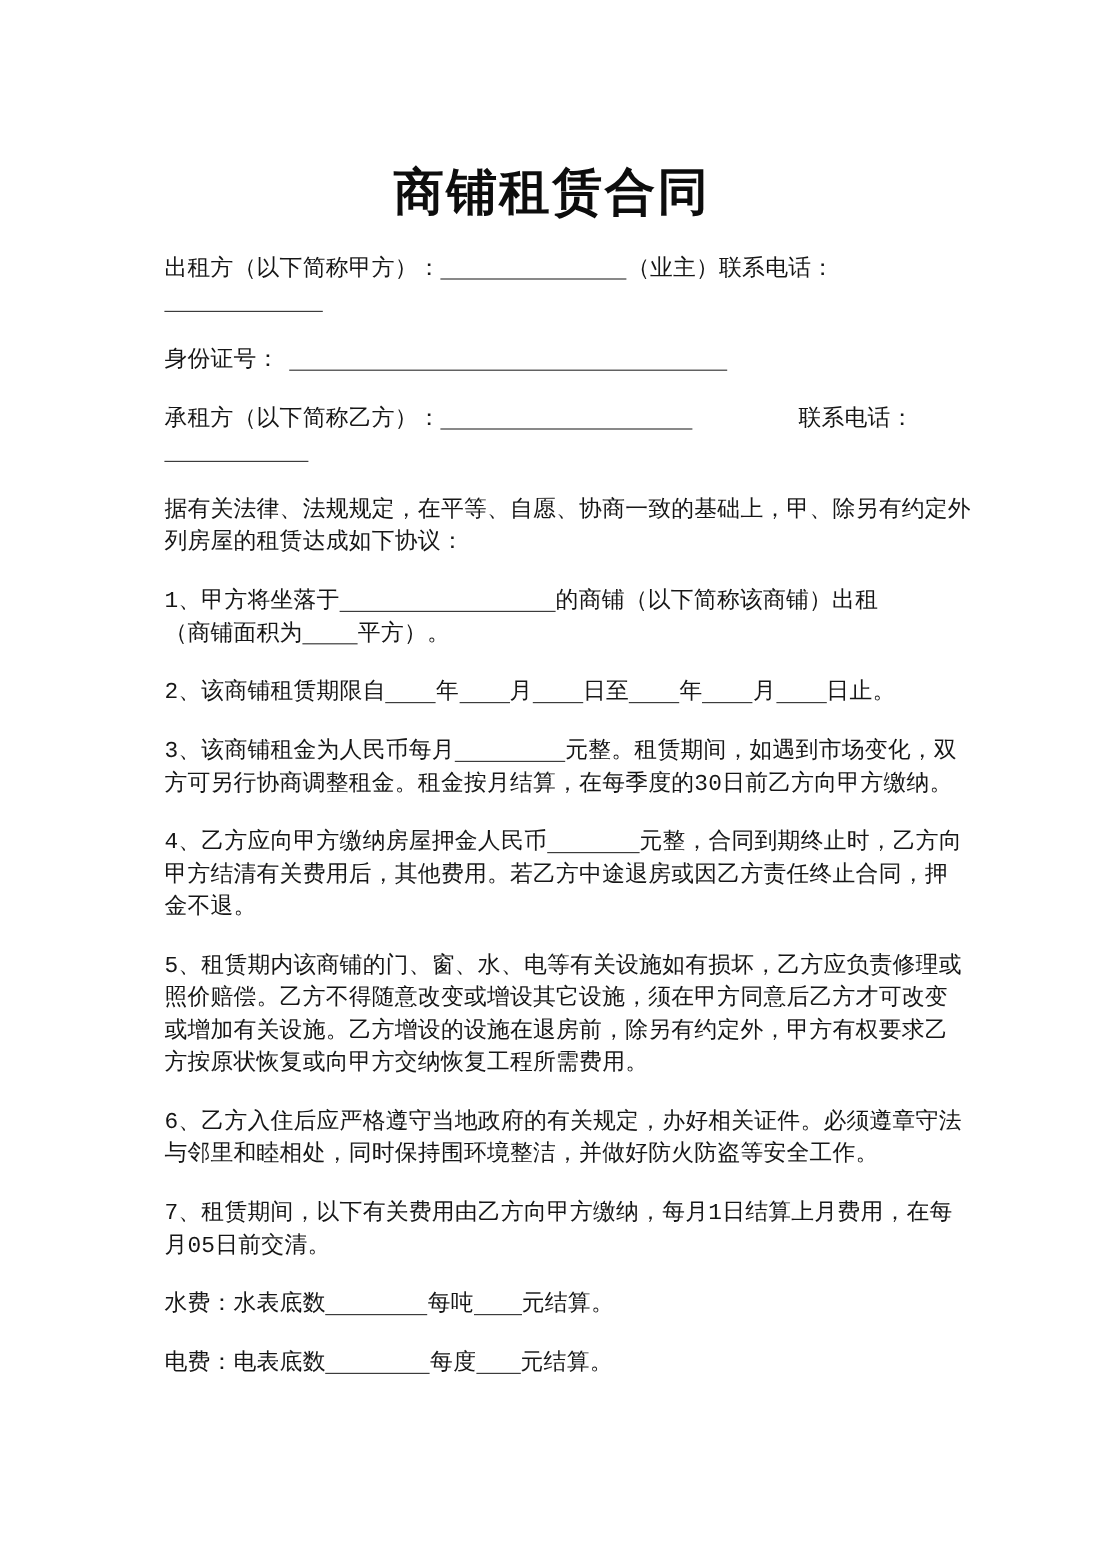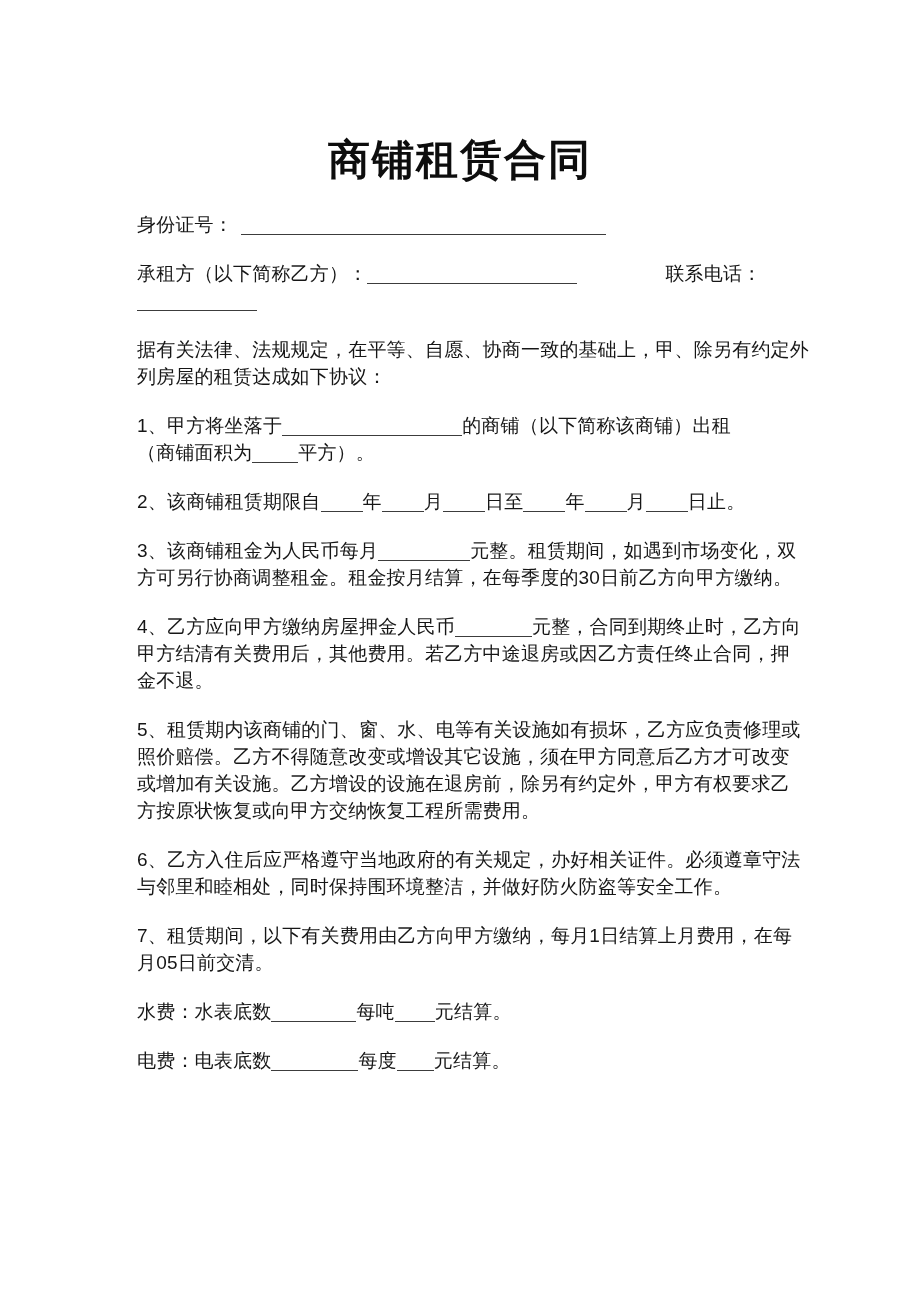--- a/index.html
+++ b/index.html
@@ -9,7 +9,7 @@
     height: 1302px;
     background: #ffffff;
     overflow: hidden;
-    font-family: Liberation Sans, sans-serif;
+    font-family: Liberation Mono, monospace;
     color: #161616;
   }
   .title {

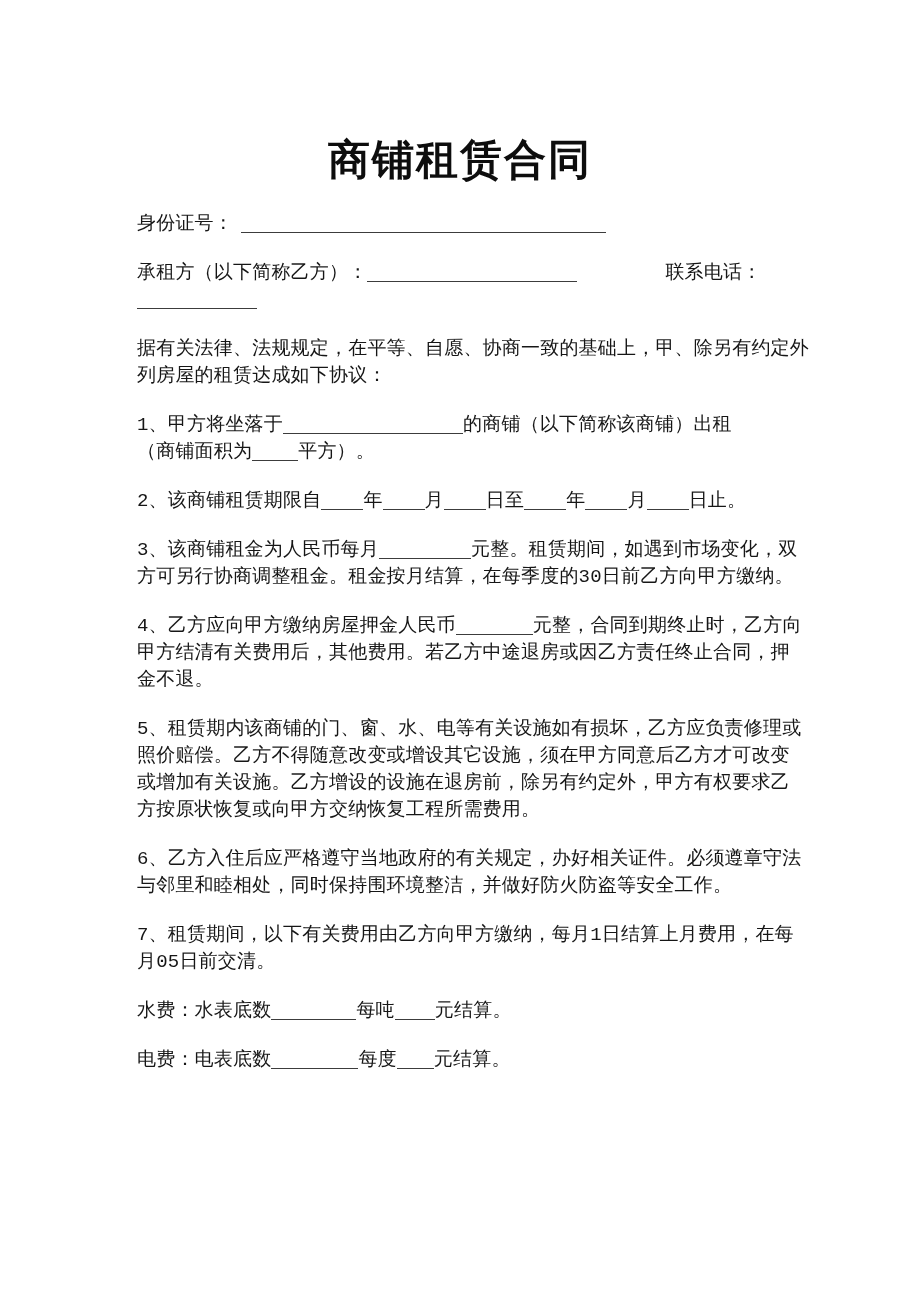--- a/index.html
+++ b/index.html
@@ -52,6 +52,10 @@
   <div class="title">商铺租赁合同</div>
   <div class="content">
       <div class="para">
+        <div class="line"><span class="run">出租方（以下简称甲方）：</span><span class="blank" style="width: 155px;"></span><span class="run">（业主）联系电话：</span></div>
+        <div class="line"><span class="blank" style="width: 132px;"></span></div>
+      </div>
+      <div class="para">
         <div class="line"><span class="run">身份证号：</span><span class="sp" style="width: 8px;"></span><span class="blank" style="width: 365px;"></span></div>
       </div>
       <div class="para">

